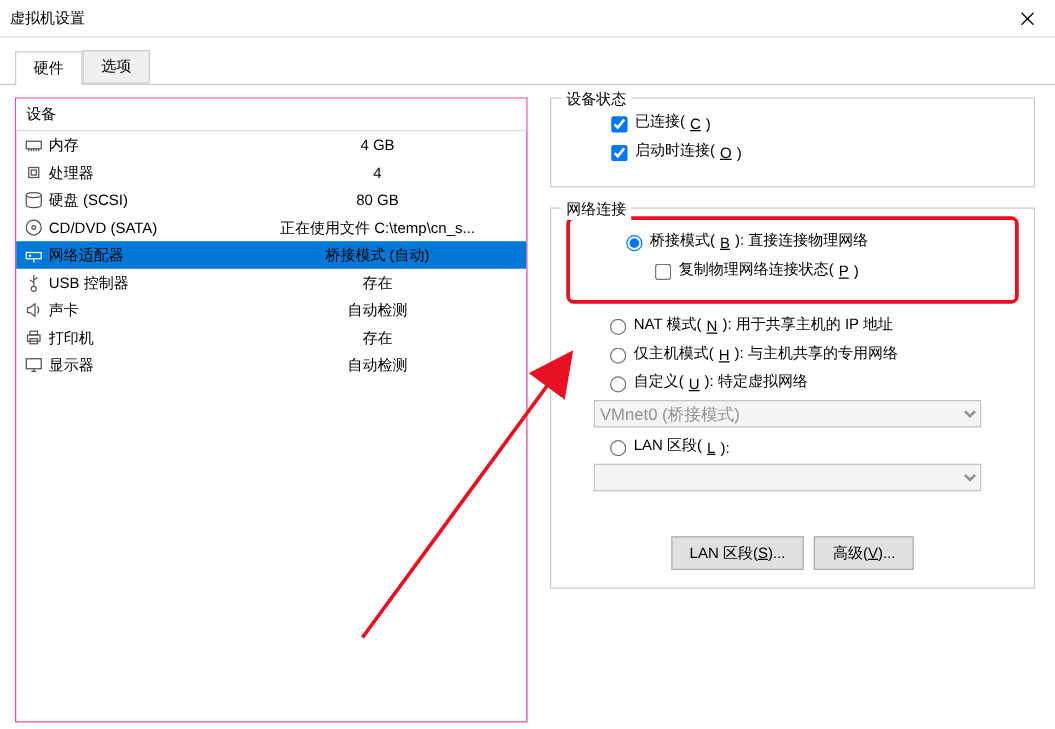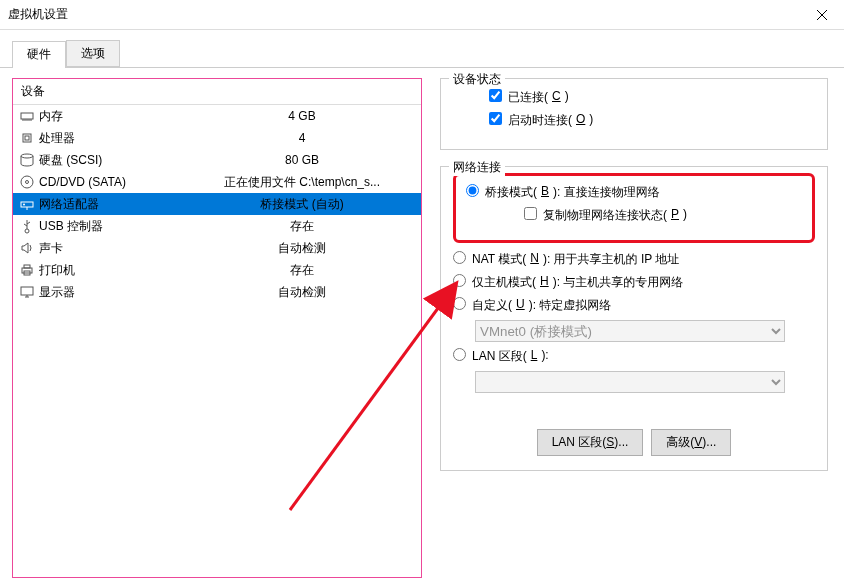--- a/index.html
+++ b/index.html
@@ -32,7 +32,7 @@
 .right { flex: 1; padding: 0 4px; }
 .group { border: 1px solid #ccc; padding: 10px 12px 14px 12px; margin-bottom: 16px; position: relative; }
 .group-title { position: absolute; top: -8px; left: 8px; background: #fff; padding: 0 4px; font-size: 12px; }
-.check-row { display: flex; align-items: flex-start; gap: 4px; margin-bottom: 6px; padding-left: 36px; }
+.check-row { display: flex; align-items: flex-end; gap: 4px; margin-bottom: 6px; padding-left: 36px; }
 .radio-row { display: flex; align-items: flex-start; gap: 4px; margin-bottom: 6px; }
 .indent { margin-left: 22px; }
 .check-row input, .radio-row input { margin-right: 2px; }

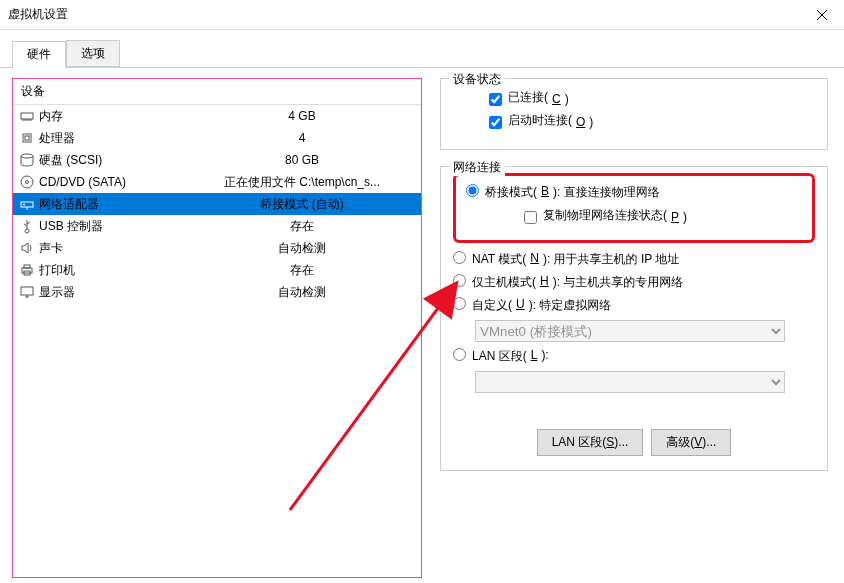--- a/index.html
+++ b/index.html
@@ -33,7 +33,7 @@
 .group { border: 1px solid #ccc; padding: 10px 12px 14px 12px; margin-bottom: 16px; position: relative; }
 .group-title { position: absolute; top: -8px; left: 8px; background: #fff; padding: 0 4px; font-size: 12px; }
 .check-row { display: flex; align-items: flex-end; gap: 4px; margin-bottom: 6px; padding-left: 36px; }
-.radio-row { display: flex; align-items: flex-start; gap: 4px; margin-bottom: 6px; }
+.radio-row { display: flex; align-items: flex-end; gap: 4px; margin-bottom: 6px; margin-left: 35px; }
 .indent { margin-left: 22px; }
 .check-row input, .radio-row input { margin-right: 2px; }
 .underline { text-decoration: underline; }

